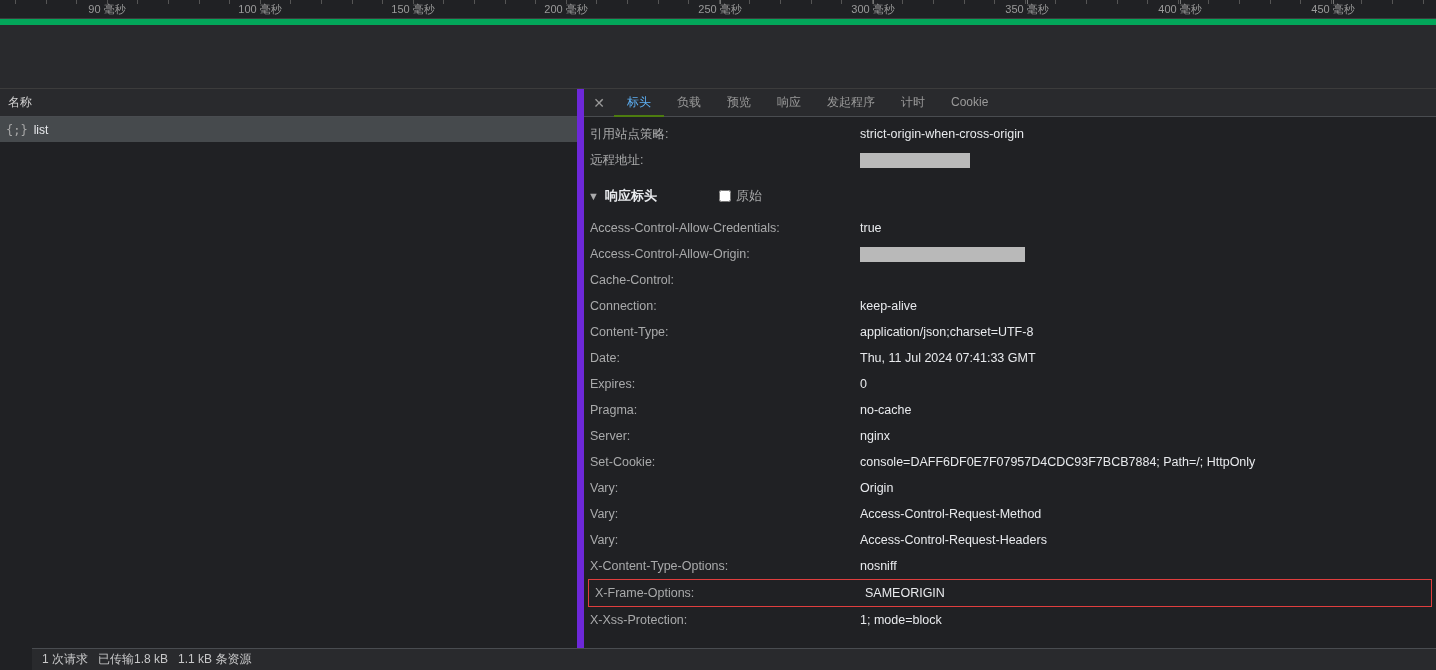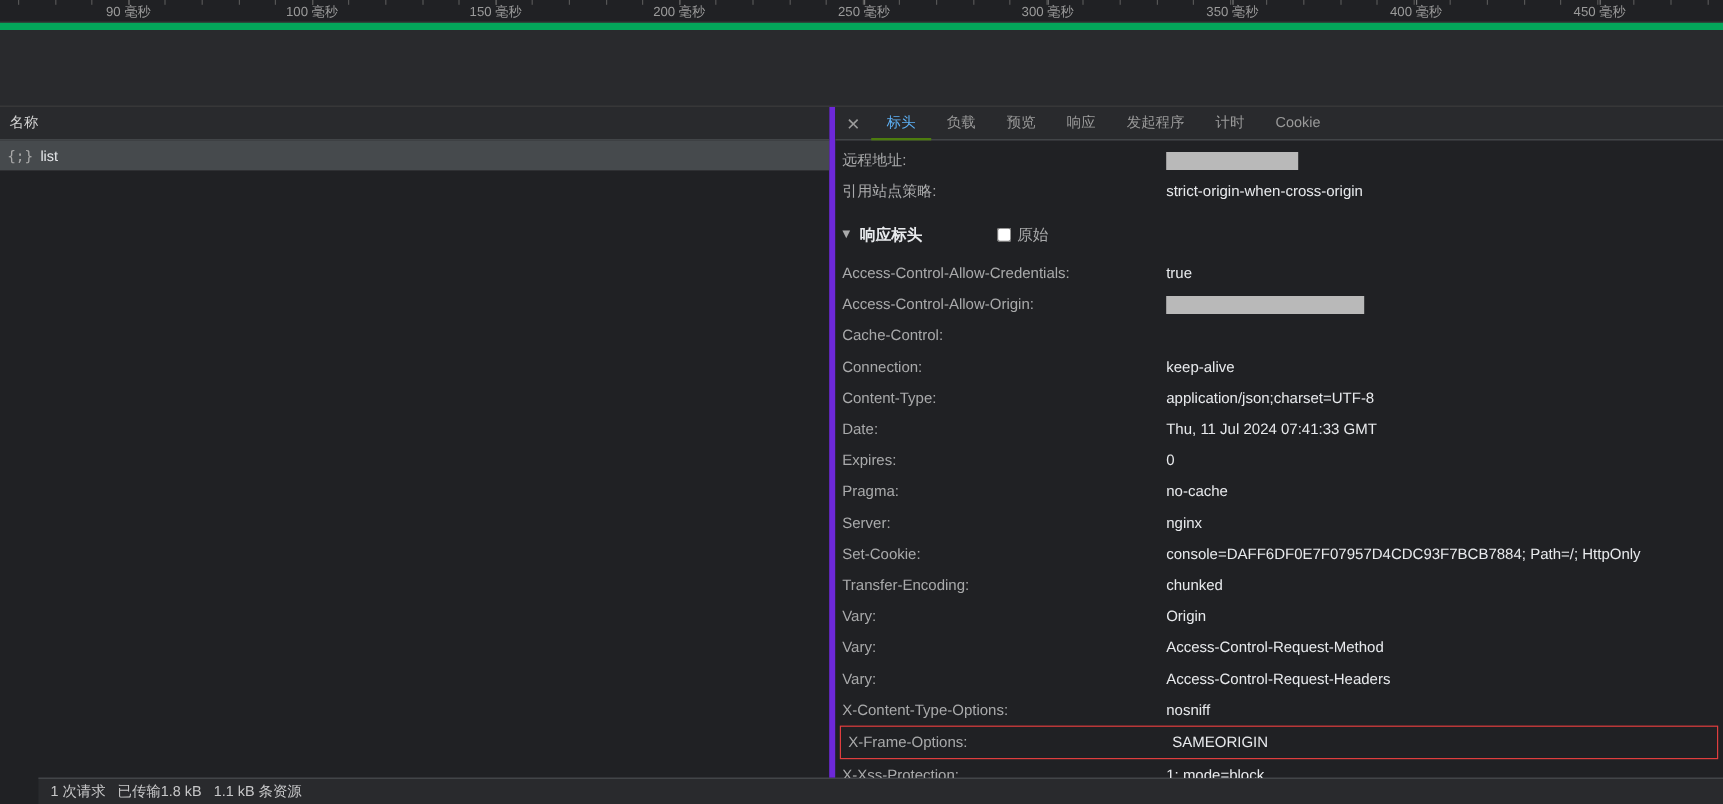--- a/index.html
+++ b/index.html
@@ -75,8 +75,8 @@
 
 
 .left-pane {
-  width: 696px;
-  border-right: 5px solid #6d28d9;
+  width: 584px;
+  border-right: 7px solid #6d28d9;
   display: flex;
   flex-direction: column;
 }

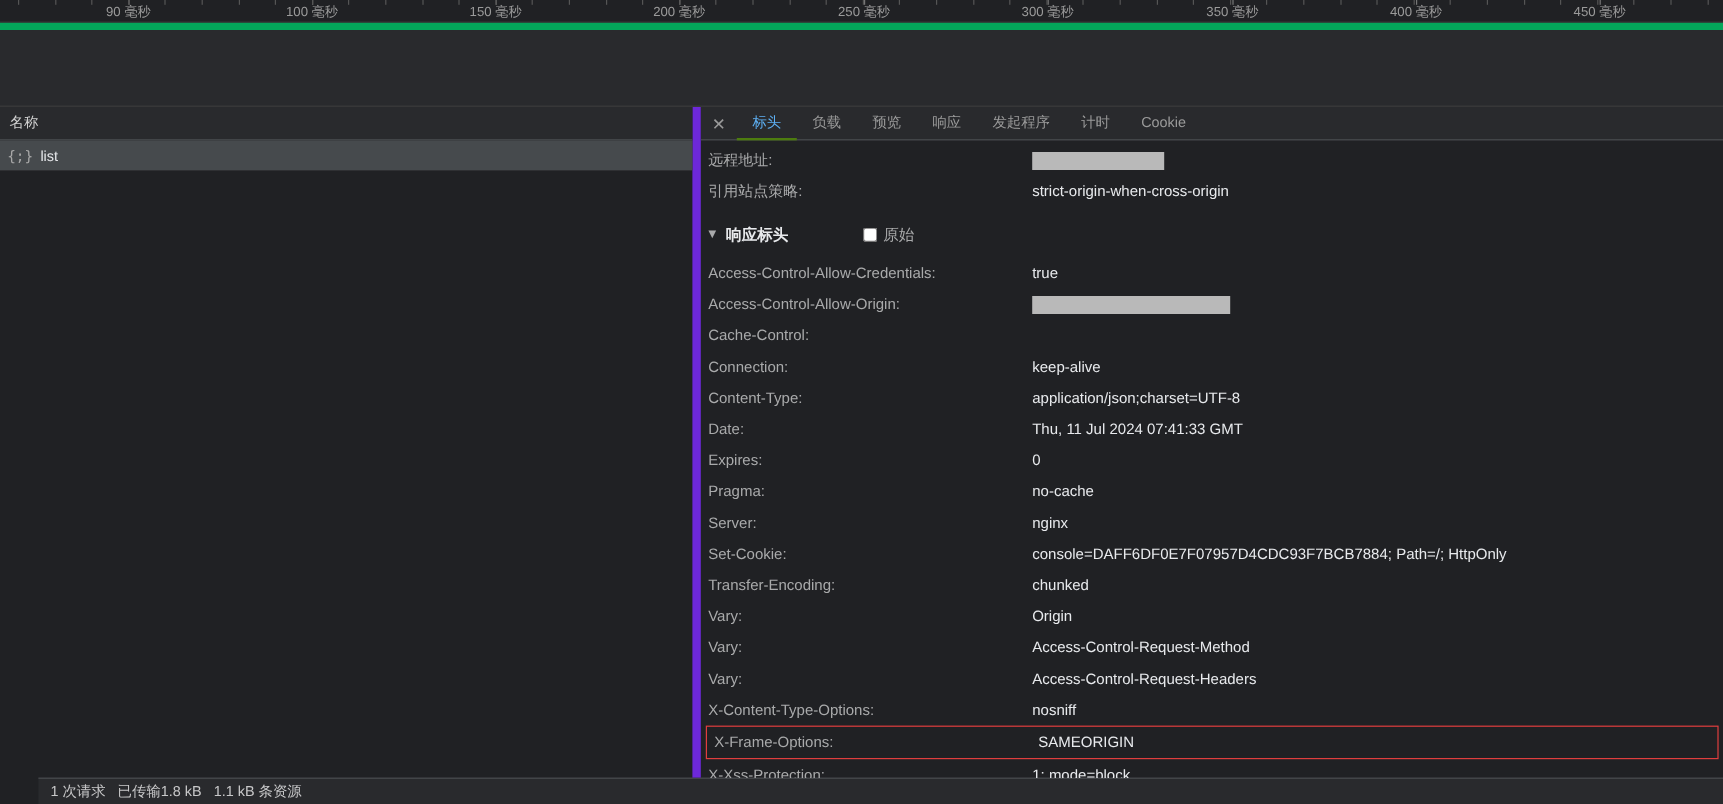--- a/index.html
+++ b/index.html
@@ -305,12 +305,12 @@
 
     <div class="detail-body">
       <div class="kv-row">
+        <div class="kv-key">引用站点策略:</div>
+        <div class="kv-val">strict-origin-when-cross-origin</div>
+      </div>
+      <div class="kv-row">
         <div class="kv-key">远程地址:</div>
         <div class="kv-val"><span class="redacted" style="width:110px"></span></div>
-      </div>
-      <div class="kv-row">
-        <div class="kv-key">引用站点策略:</div>
-        <div class="kv-val">strict-origin-when-cross-origin</div>
       </div>
 
       <div class="section-row">

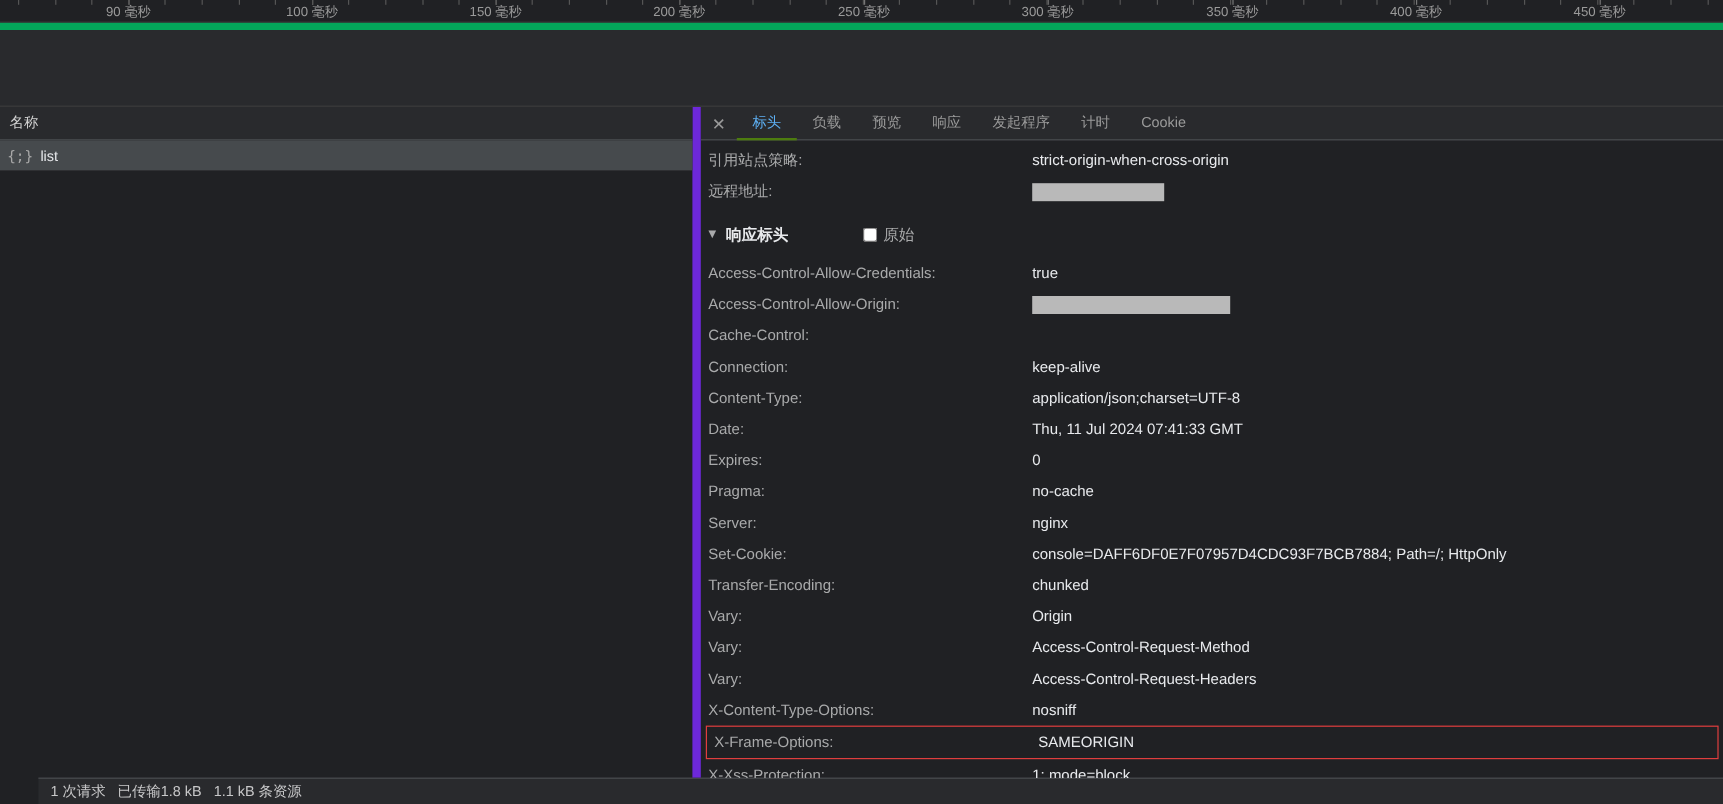--- a/index.html
+++ b/index.html
@@ -363,10 +363,6 @@
             <div class="kv-val">console=DAFF6DF0E7F07957D4CDC93F7BCB7884; Path=/; HttpOnly</div>
           </div>
           <div class="kv-row">
-            <div class="kv-key">Transfer-Encoding:</div>
-            <div class="kv-val">chunked</div>
-          </div>
-          <div class="kv-row">
             <div class="kv-key">Vary:</div>
             <div class="kv-val">Origin</div>
           </div>

